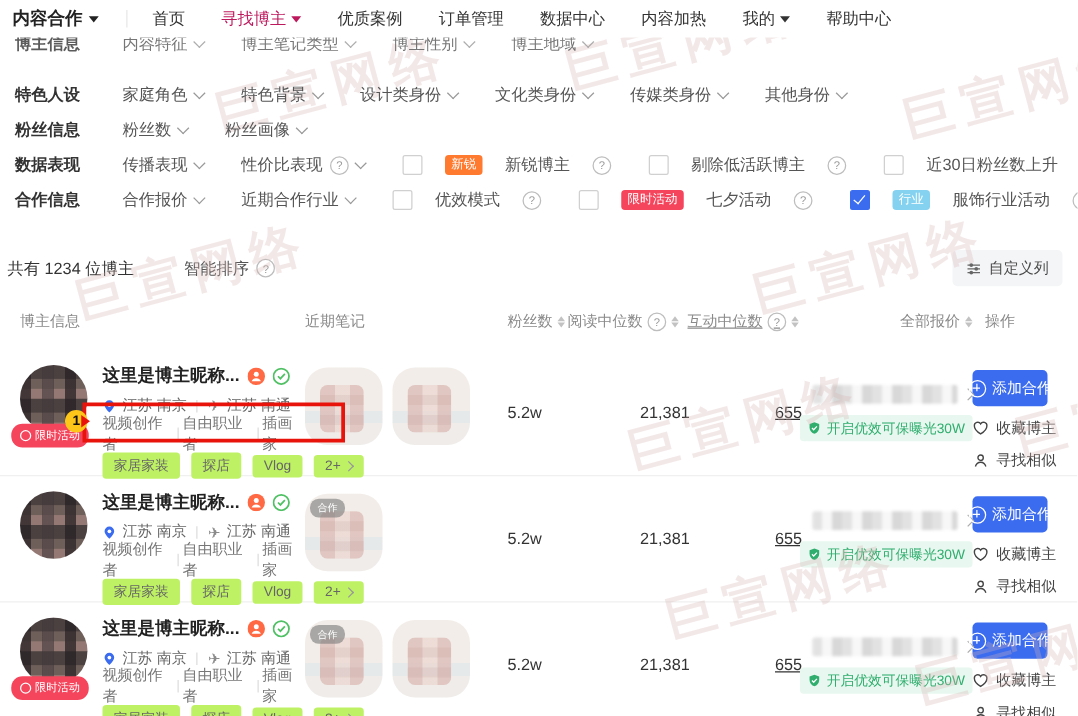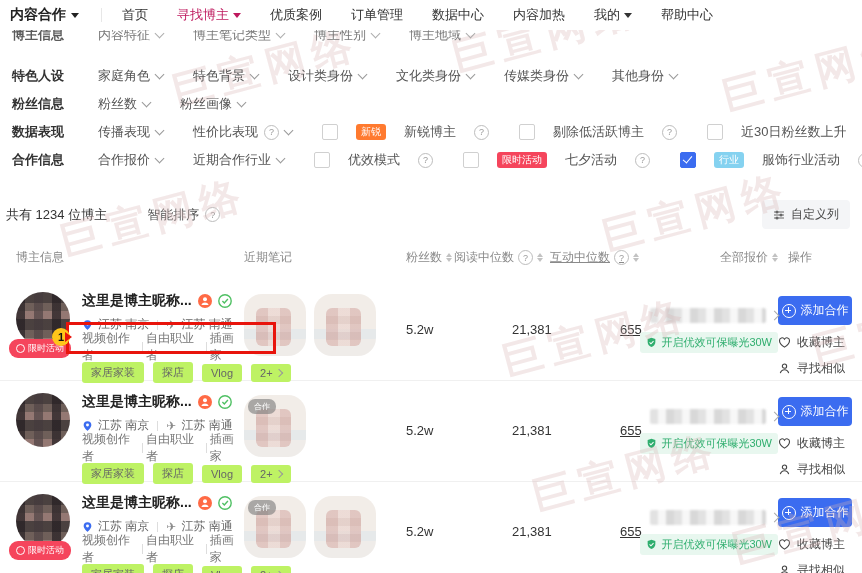--- a/index.html
+++ b/index.html
@@ -125,7 +125,7 @@
   
   .b-row .c7{display:flex;flex-direction:column;gap:9px;padding-top:4px;box-sizing:border-box;}
   .add-btn{background:#3b6cf0;color:#fff;border:none;border-radius:4px;font-size:12px;padding:6px 6px;
-    display:flex;align-items:center;justify-content:center;gap:5px;cursor:pointer;width:74px;white-space:nowrap;}
+    display:flex;align-items:center;justify-content:center;gap:5px;cursor:pointer;width:60px;white-space:nowrap;}
   .plus-circle{width:12px;height:12px;border:1px solid #fff;border-radius:50%;position:relative;flex-shrink:0;}
   .plus-circle::before{content:"";position:absolute;left:2.5px;top:5px;width:6px;height:1.3px;background:#fff;}
   .plus-circle::after{content:"";position:absolute;left:5px;top:2.5px;width:1.3px;height:6px;background:#fff;}

